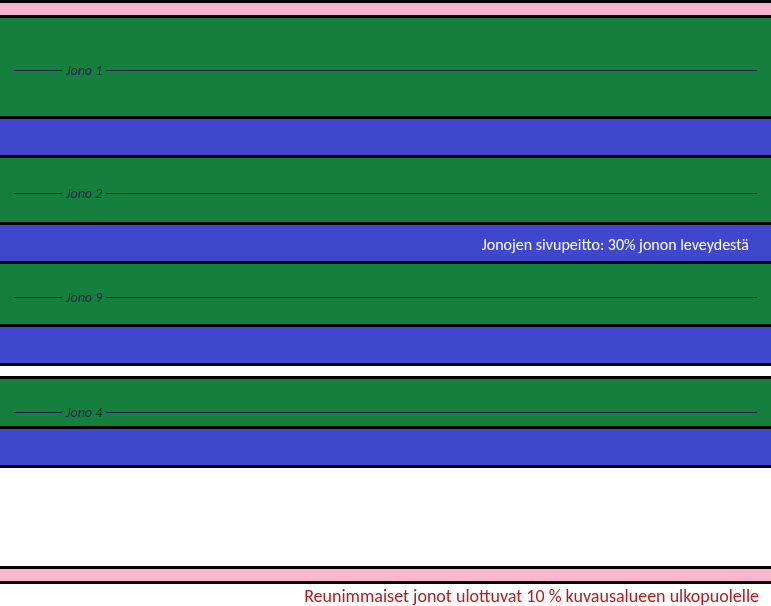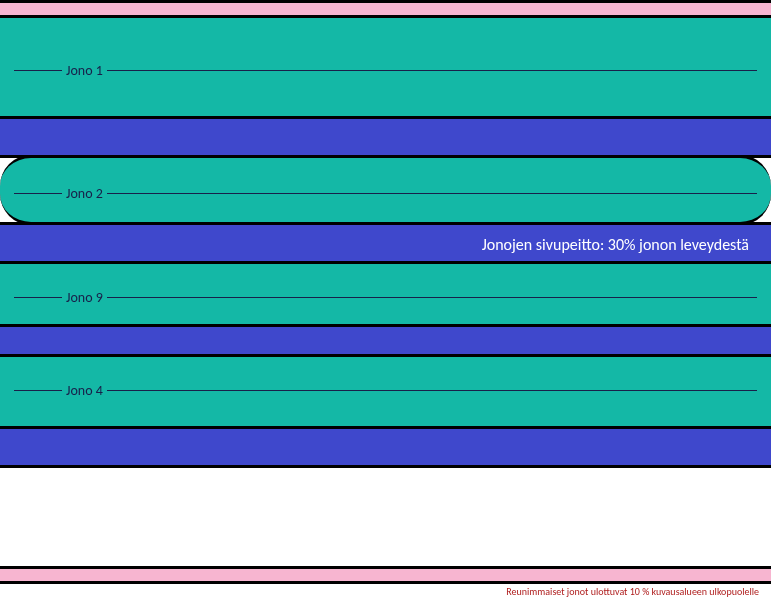--- a/index.html
+++ b/index.html
@@ -25,7 +25,7 @@
     border-bottom: 3px solid #000;
   }
   .pink { background: #f7b5d0; }
-  .lightblue { background: #14b8a6; }
+  .lightblue { background: #15803d; font-style: italic; }
   .darkblue { background: #3f48cc; }
   .row-label-wrap {
     position: absolute;

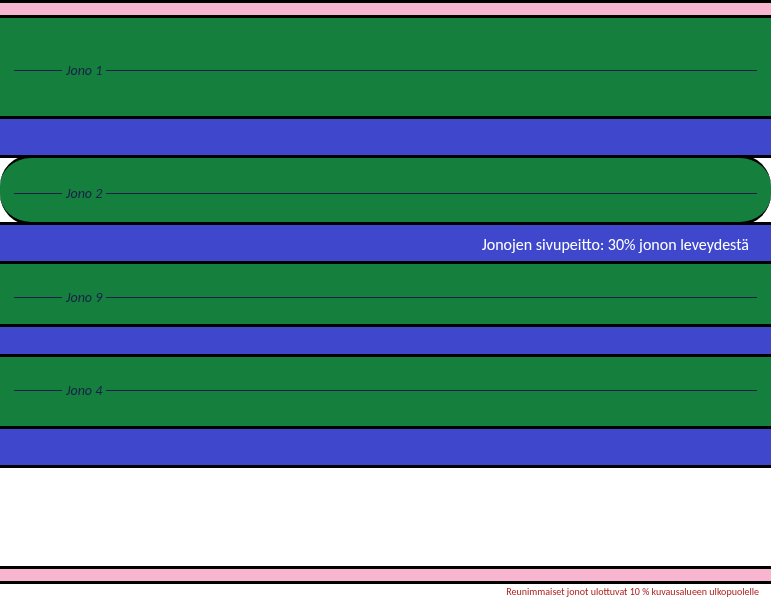--- a/index.html
+++ b/index.html
@@ -79,7 +79,7 @@
 
   <div class="band darkblue" style="top:116px; height:42px;"></div>
 
-  <div class="band lightblue" style="top:155px; height:70px;border-radius:31px;">
+  <div class="band lightblue" style="top:155px; height:70px;">
     <div class="row-label-wrap" style="top:25px;">
       <div class="tick-left"></div>
       <span class="row-label">Jono 2</span>

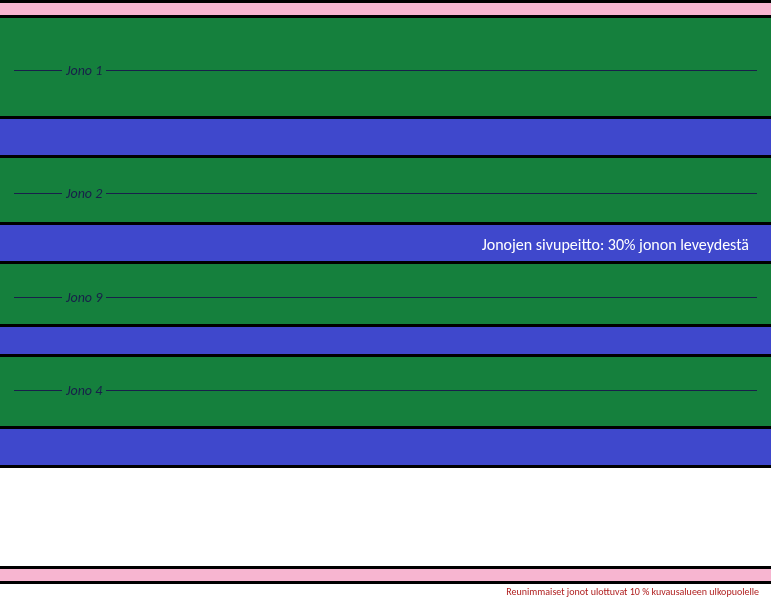--- a/index.html
+++ b/index.html
@@ -101,7 +101,7 @@
 
   <div class="band darkblue" style="top:324px; height:42px;"></div>
 
-  <div class="band lightblue" style="top:354px; height:84px;">
+  <div class="band lightblue" style="top:376px; height:84px;">
     <div class="row-label-wrap" style="top:23px;">
       <div class="tick-left"></div>
       <span class="row-label">Jono 4</span>

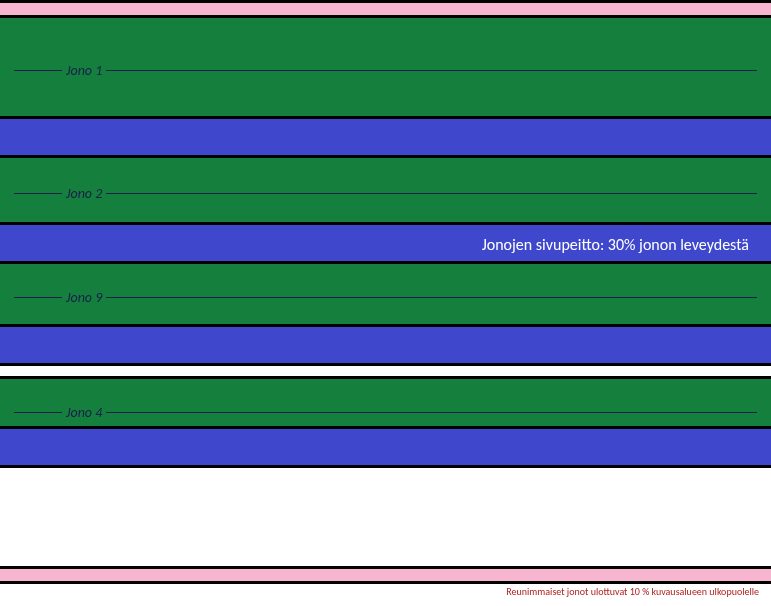--- a/index.html
+++ b/index.html
@@ -57,7 +57,7 @@
   .footnote {
     position: absolute;
     color: #b02020;
-    font-size: 10px;
+    font-size: 18px;
     right: 12px;
     white-space: nowrap;
   }

